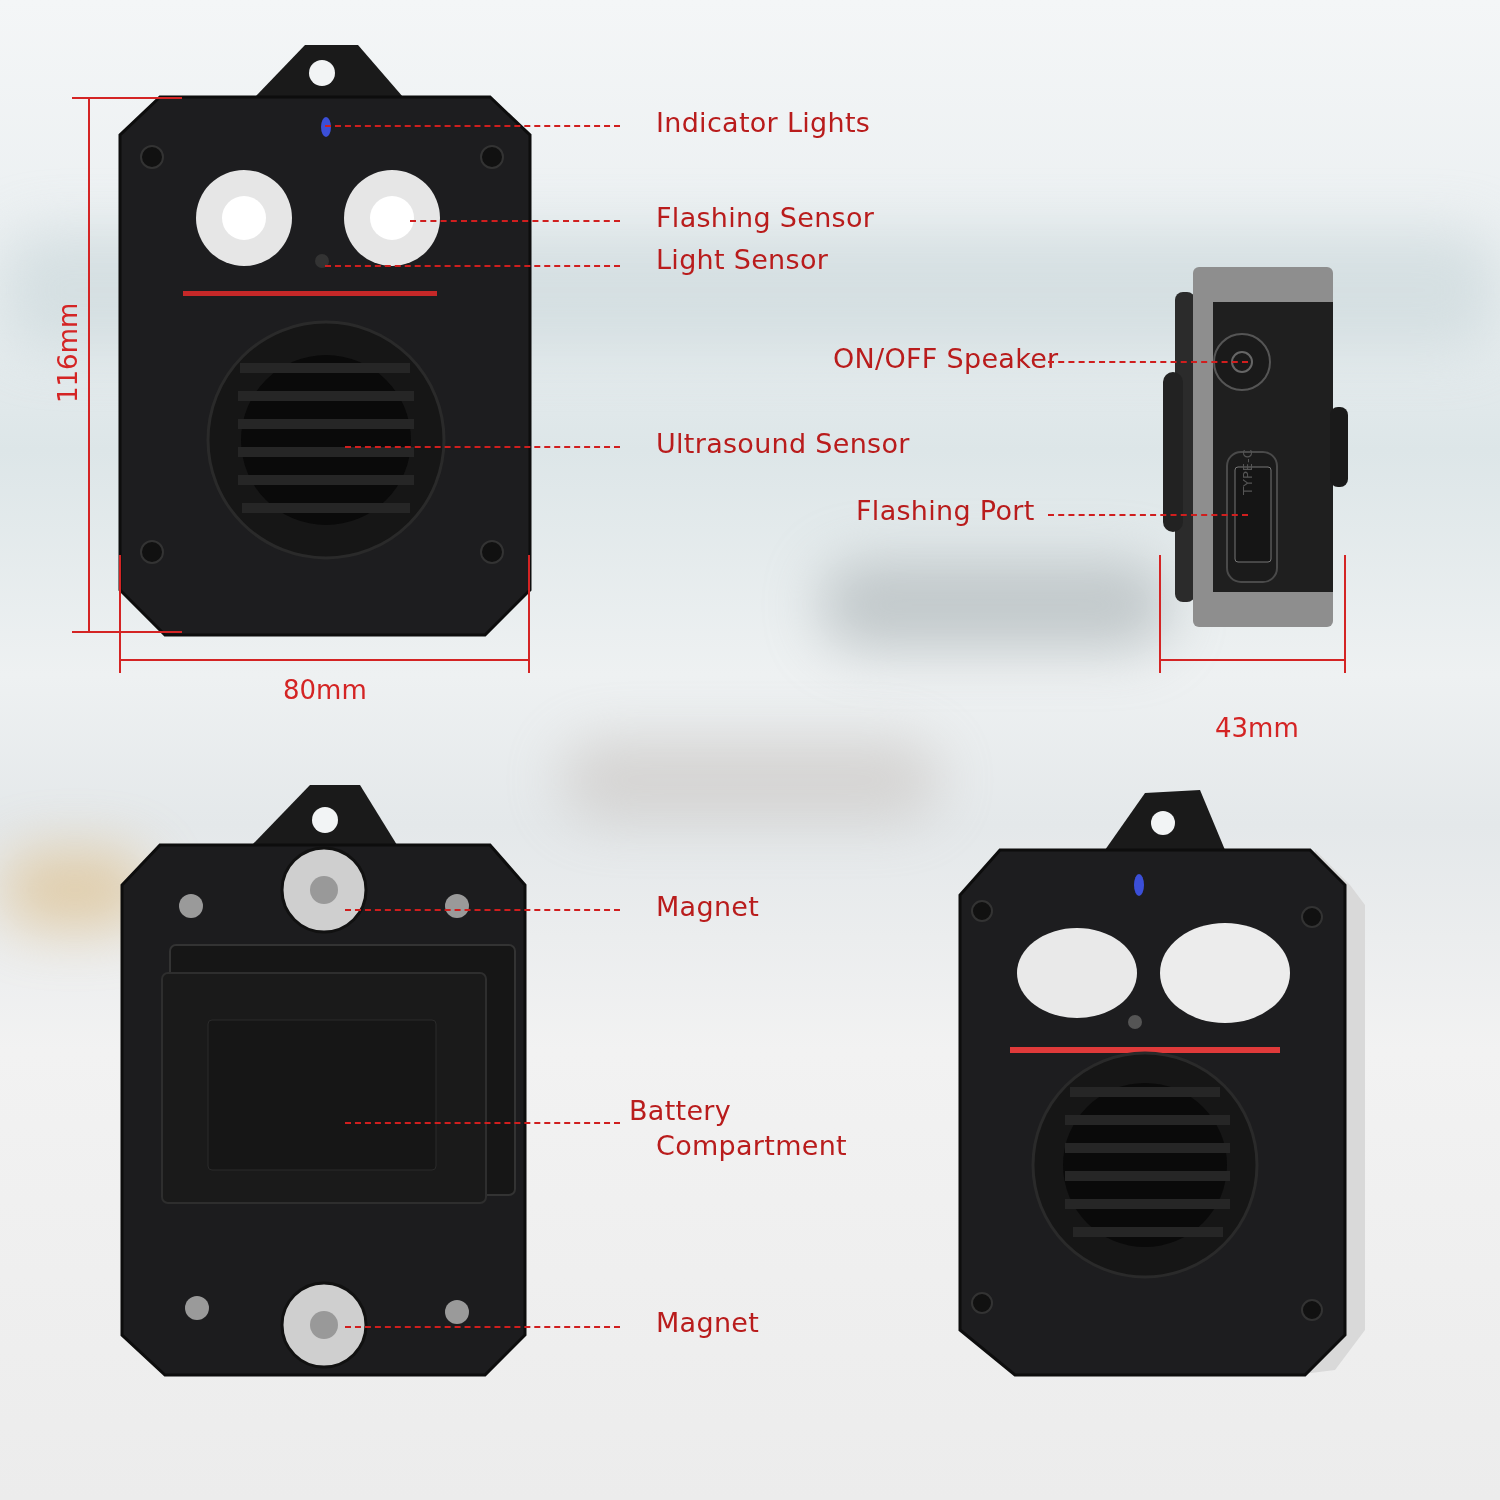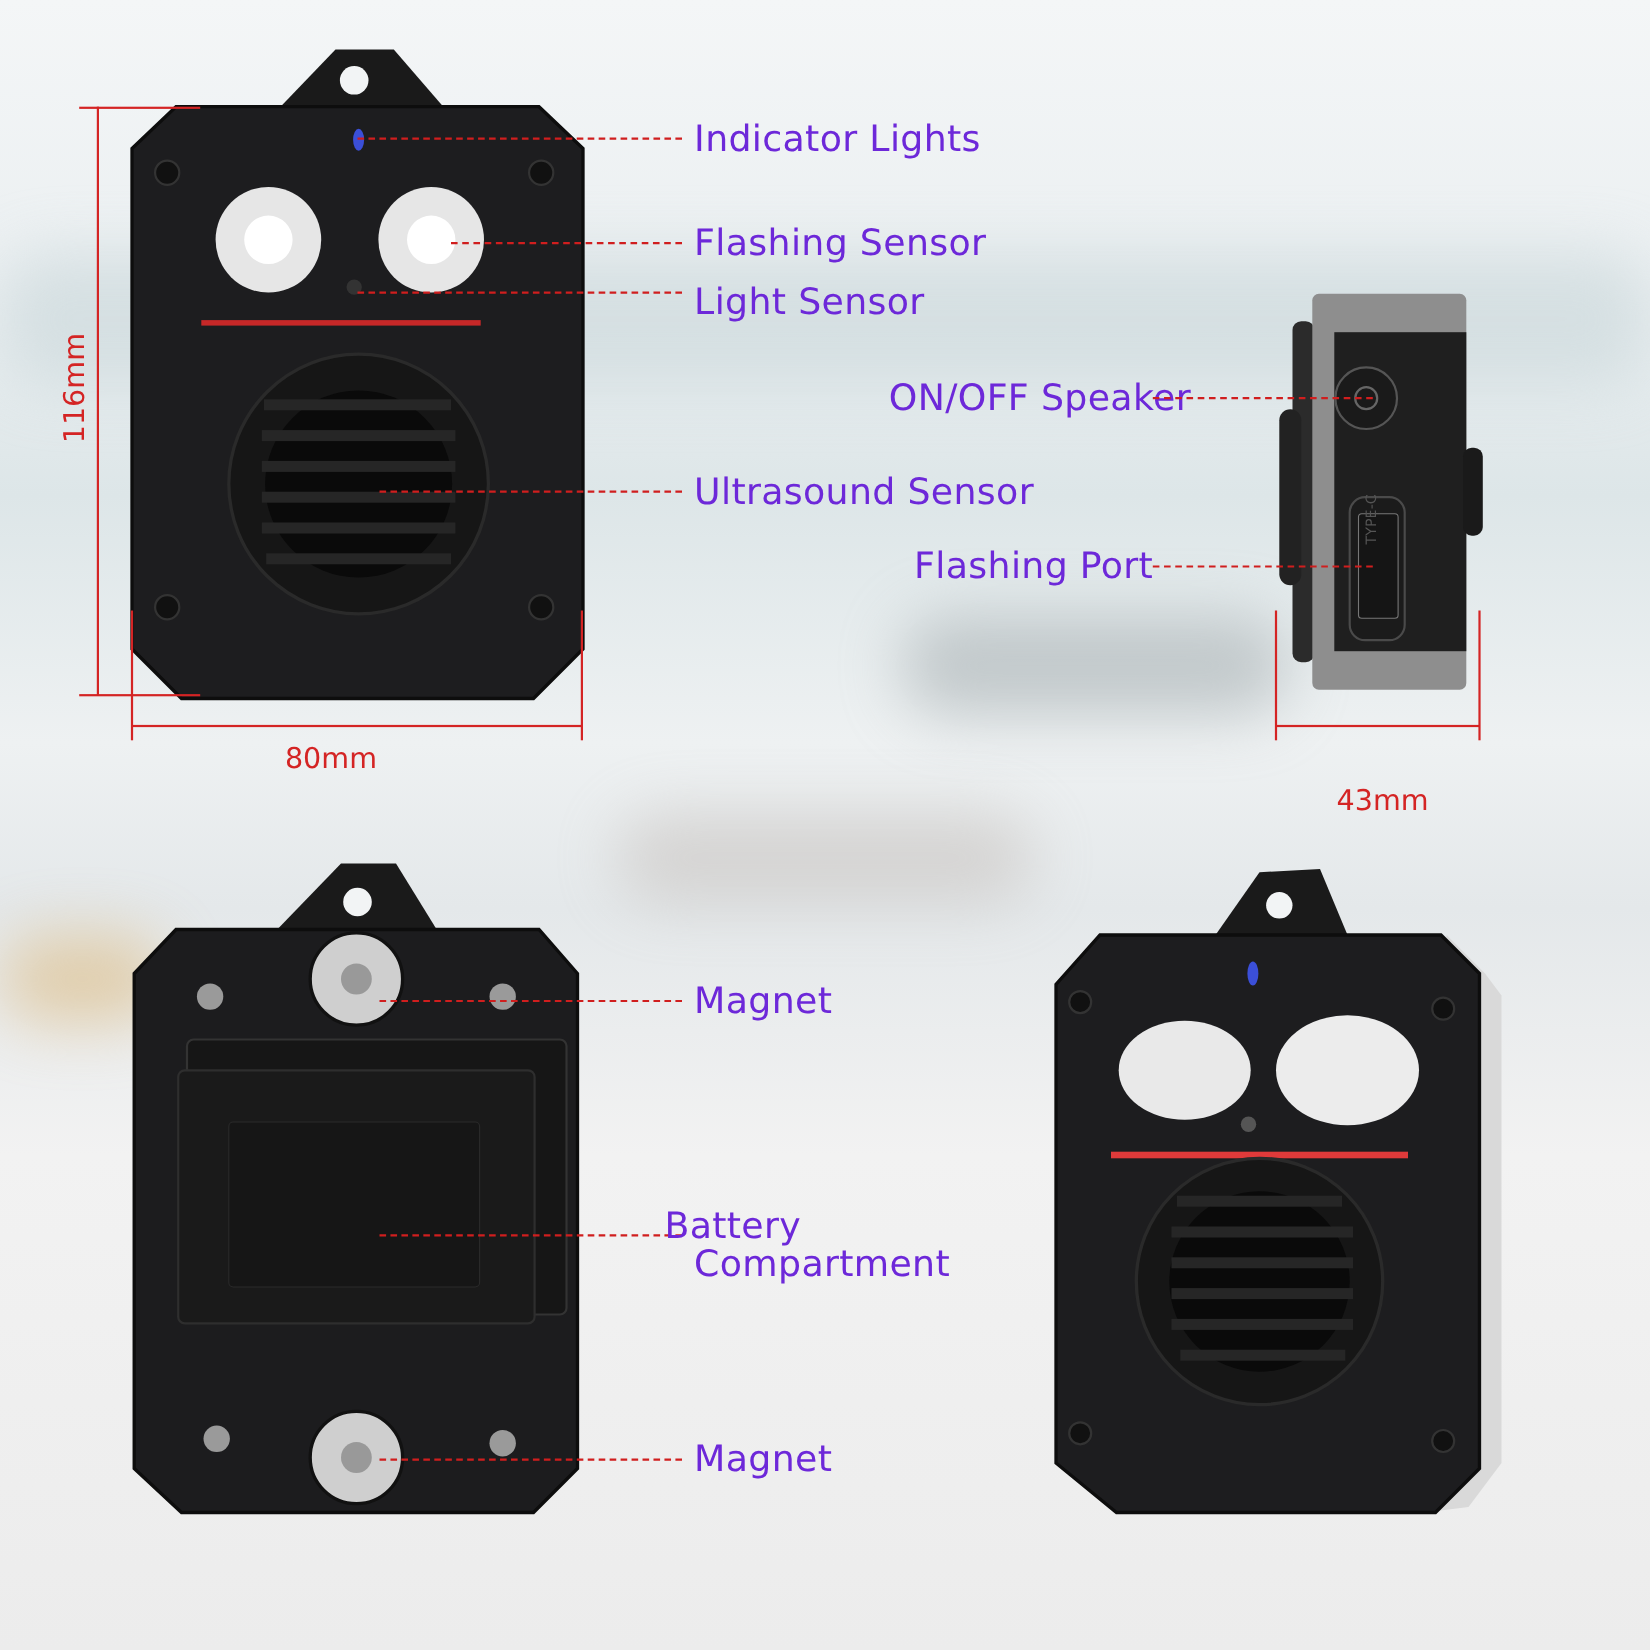--- a/index.html
+++ b/index.html
@@ -7,7 +7,7 @@
     font-family:"DejaVu Sans","Liberation Sans",sans-serif;
     background:linear-gradient(180deg,#f4f6f7 0%,#e9eef0 20%,#dde6e8 30%,#eef1f2 45%,#e4e8ea 55%,#f2f2f2 70%,#ececec 100%);}
   .bgblob{position:absolute;border-radius:40px;filter:blur(28px);}
-  .label{position:absolute;font-size:33px;color:#6d28d9;line-height:1.15;letter-spacing:0.3px;}
+  .label{position:absolute;font-size:27px;color:#b91c1c;line-height:1.15;letter-spacing:0.3px;margin-left:25px;}
   .dash{position:absolute;height:0;border-top:2px dashed #d01e1e;}
   .dim{position:absolute;background:#d42424;}
   .dimtxt{position:absolute;color:#d42424;font-size:26px;}

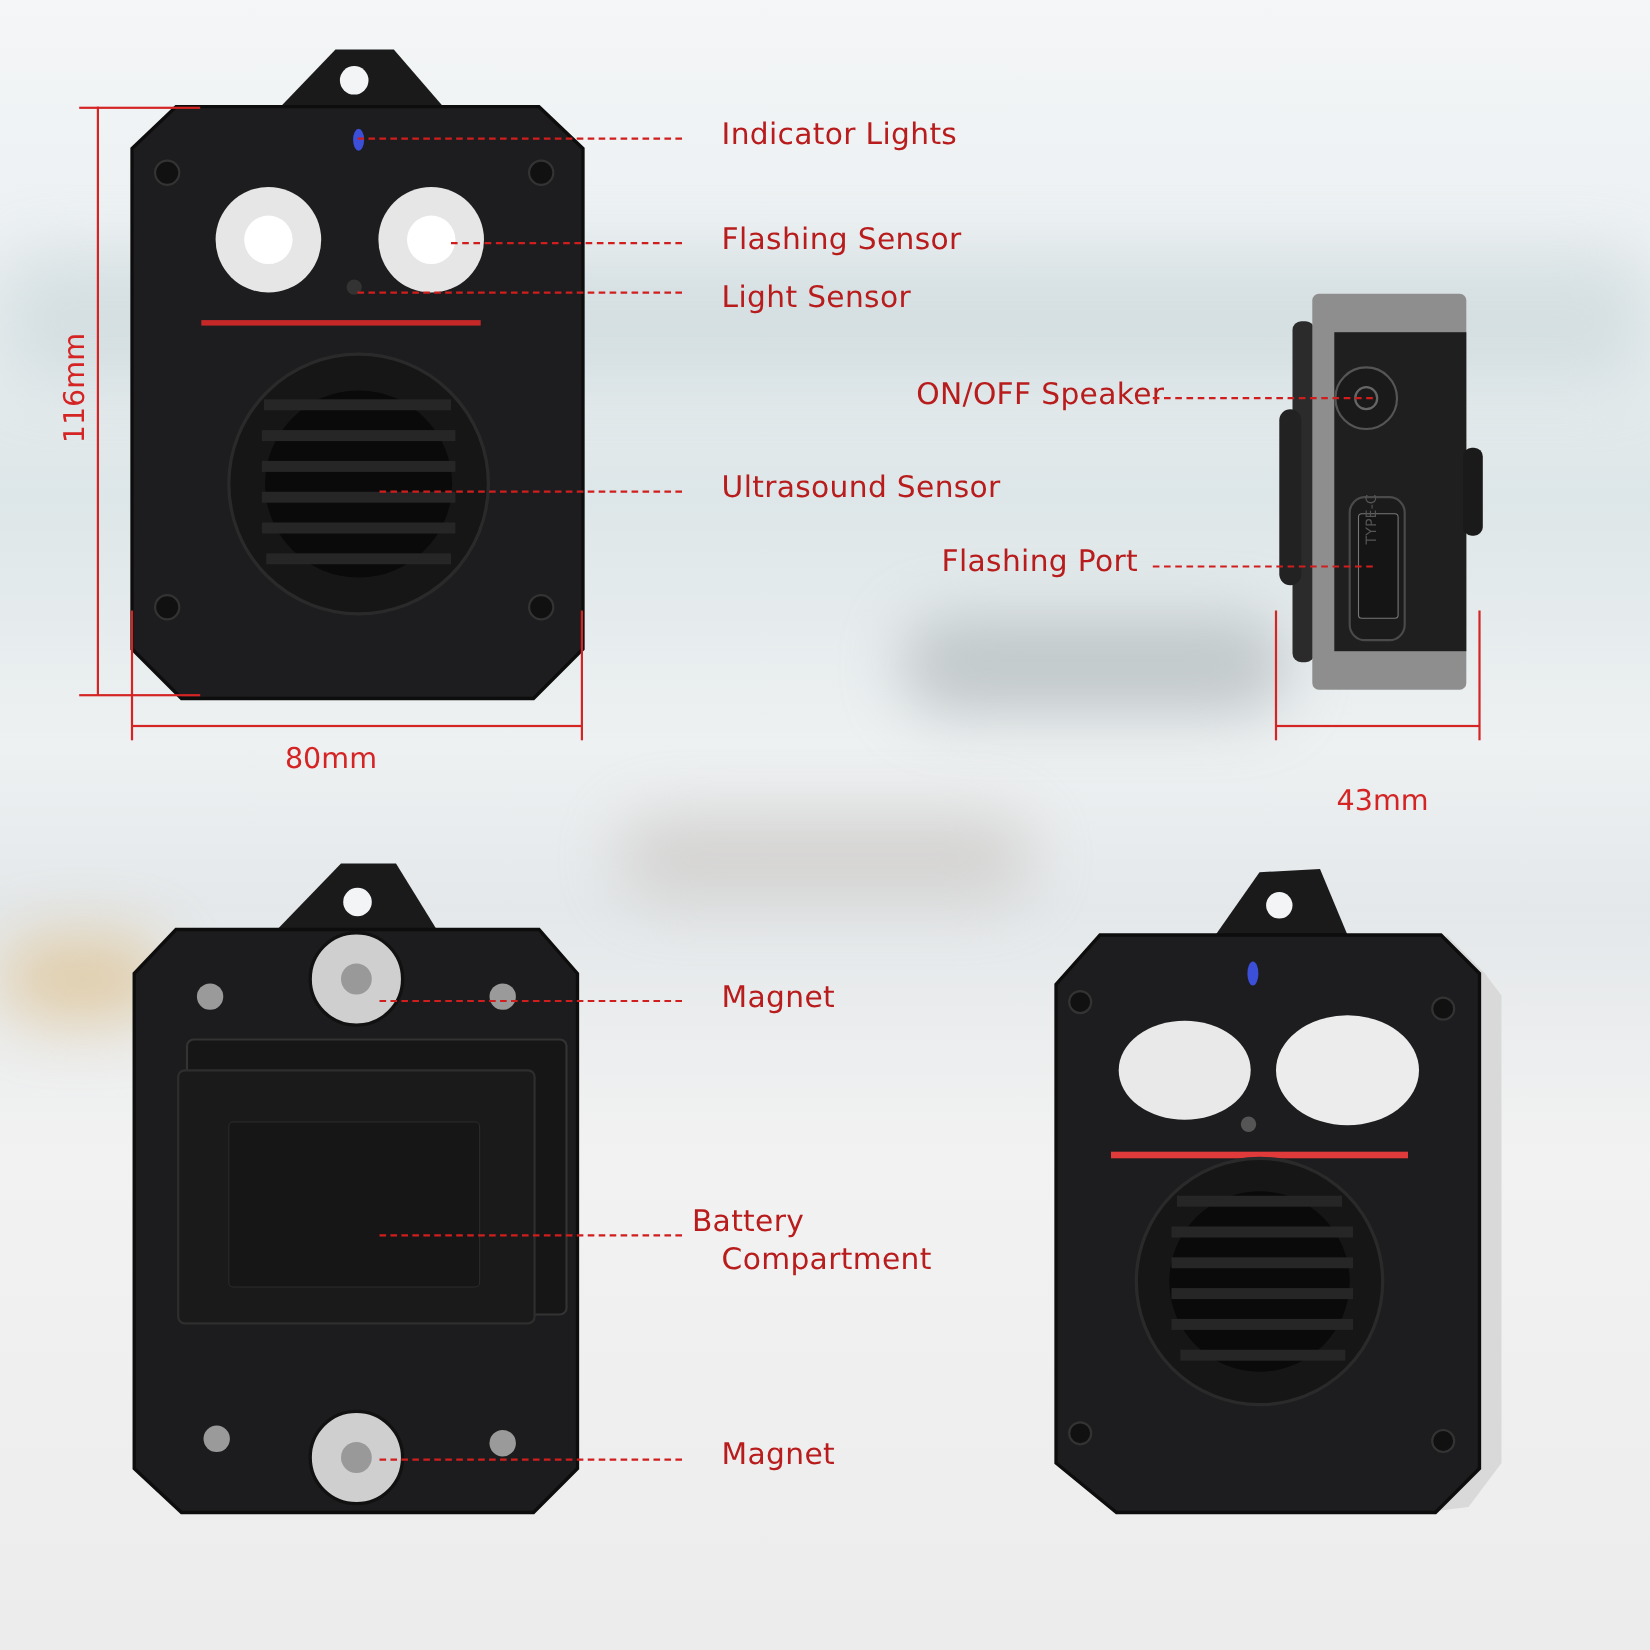--- a/index.html
+++ b/index.html
@@ -65,7 +65,7 @@
 <div class="label" style="left:631px;top:202px">Flashing Sensor</div>
 
 <div class="dash" style="left:325px;top:265px;width:295px"></div>
-<div class="label" style="left:631px;top:255px">Light Sensor</div>
+<div class="label" style="left:631px;top:244px">Light Sensor</div>
 
 <div class="dash" style="left:345px;top:446px;width:275px"></div>
 <div class="label" style="left:631px;top:428px">Ultrasound Sensor</div>

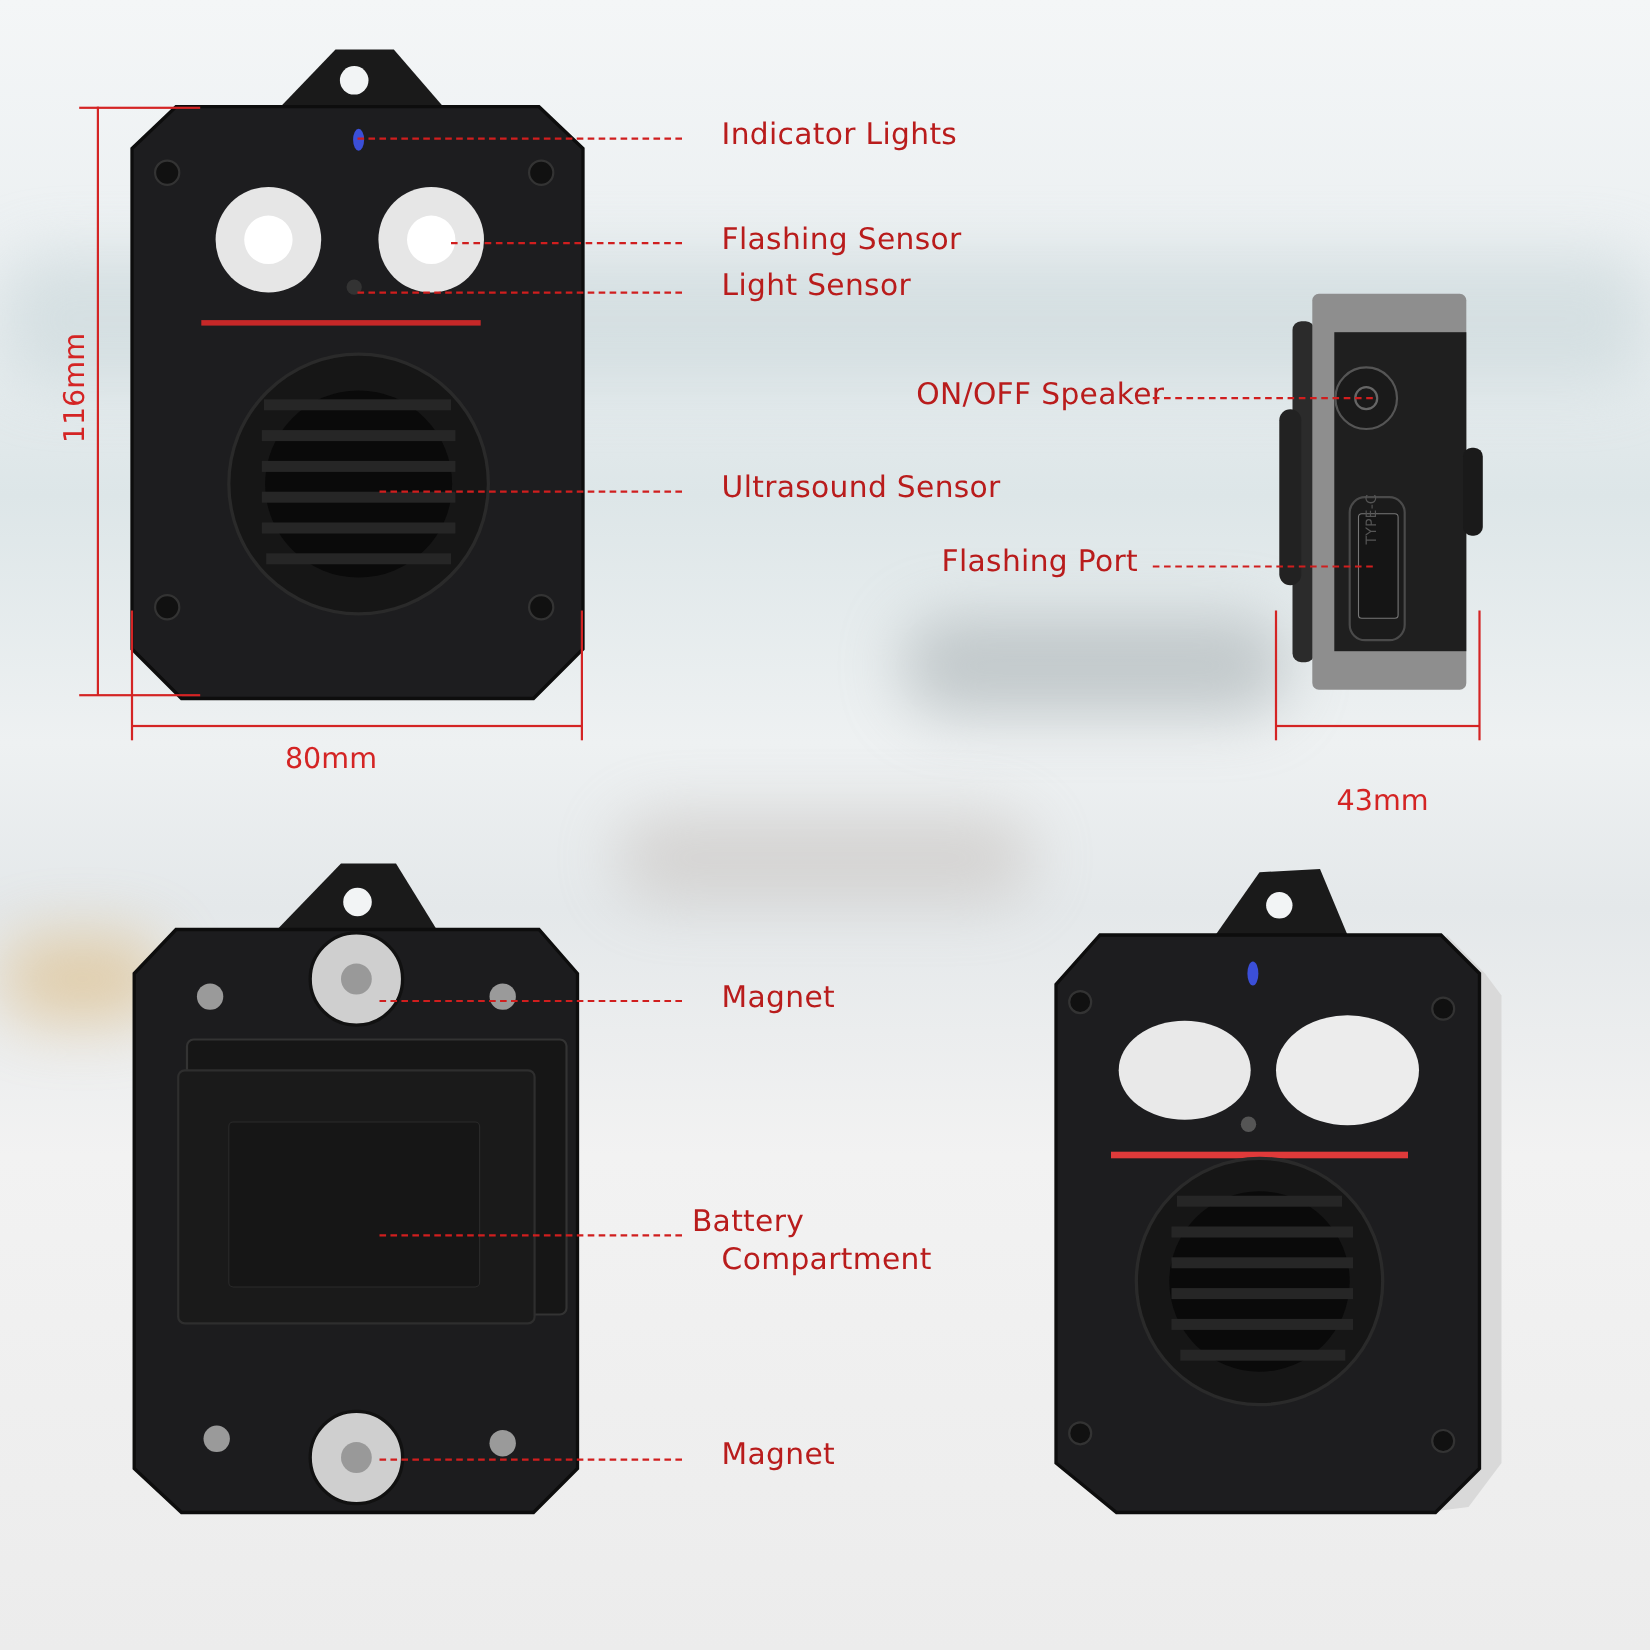--- a/index.html
+++ b/index.html
@@ -56,7 +56,7 @@
 <div class="dim" style="left:120px;top:659px;width:409px;height:2px"></div>
 <div class="dim" style="left:119px;top:555px;width:2px;height:118px"></div>
 <div class="dim" style="left:528px;top:555px;width:2px;height:118px"></div>
-<div class="dimtxt" style="left:259px;top:675px">80mm</div>
+<div class="dimtxt" style="left:283px;top:675px">80mm</div>
 
 <div class="dash" style="left:325px;top:125px;width:295px"></div>
 <div class="label" style="left:631px;top:107px">Indicator Lights</div>

